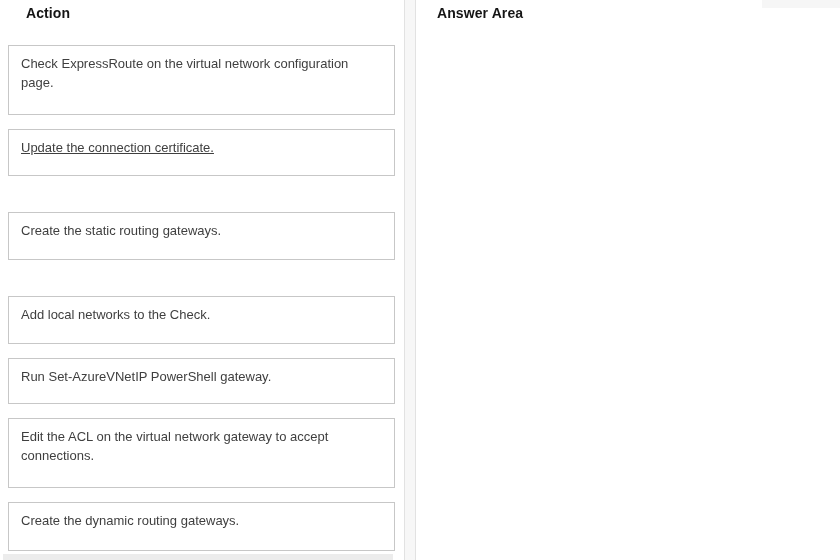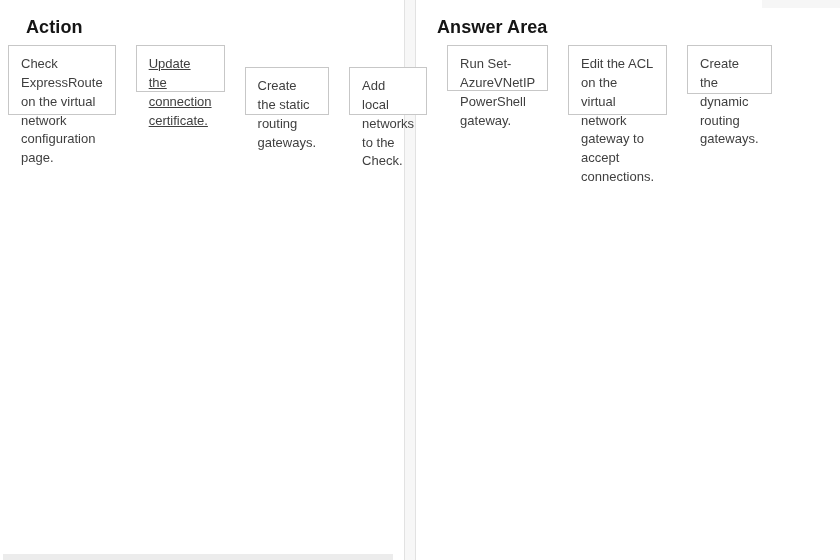--- a/index.html
+++ b/index.html
@@ -26,11 +26,10 @@
   .col-header{
     position:absolute;
     top:5px;
-    font-size:18px;
+    font-size:14px;
     font-weight:bold;
     color:var(--header-text);
     letter-spacing:0.1px;
-    margin-top:12px;
   }
   .col-header.left{left:26px;}
   .col-header.right{left:437px;}

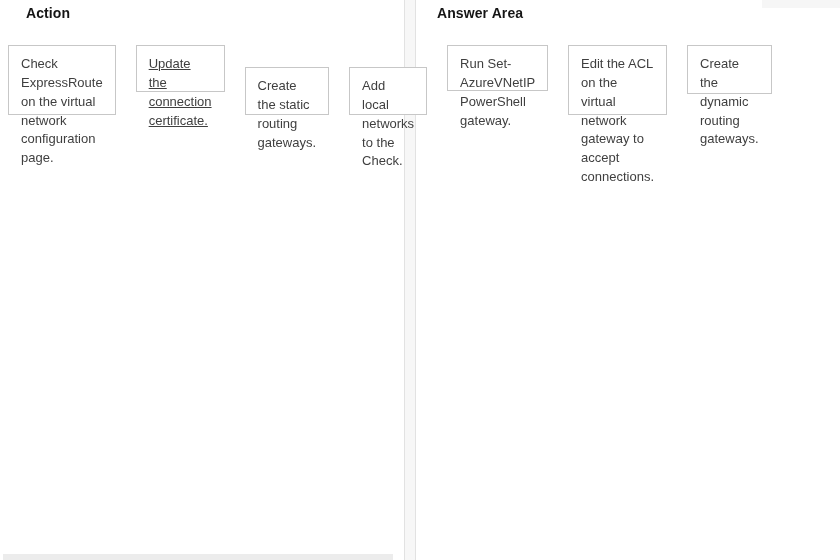--- a/index.html
+++ b/index.html
@@ -53,8 +53,8 @@
     left:8px;
     width:387px;
     display:flex;
-    flex-direction:row;
-    gap:20px;
+    flex-direction:column;
+    gap:14px;
   }
   .action-box{
     width:100%;

